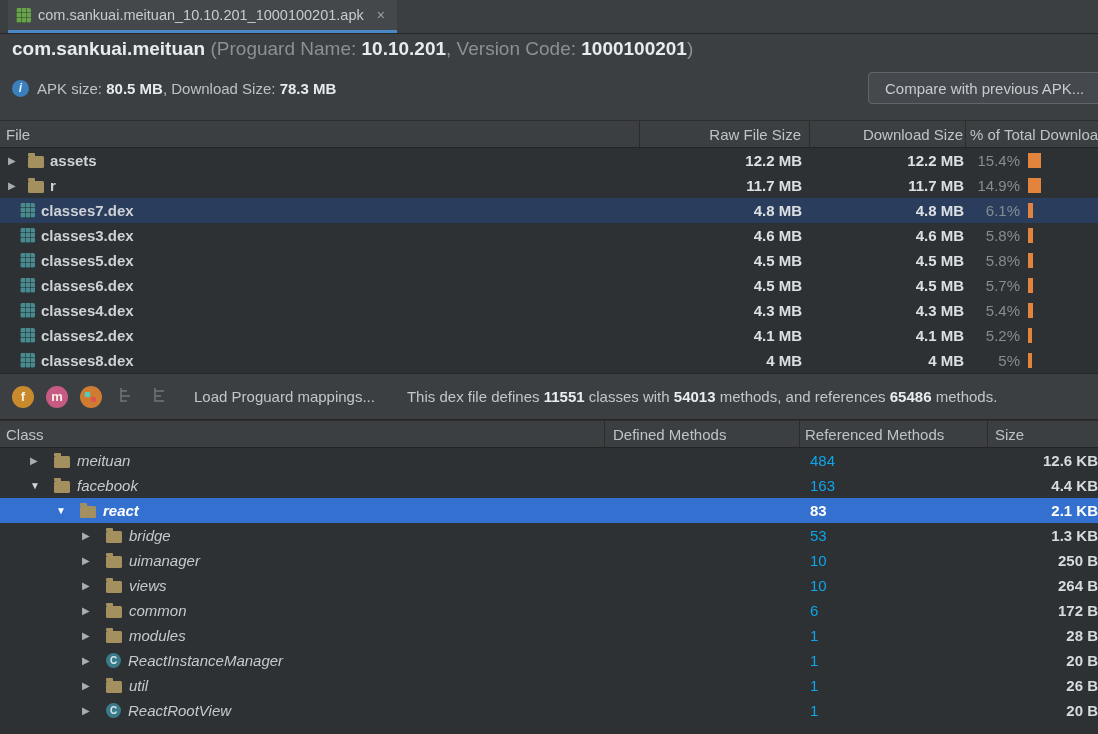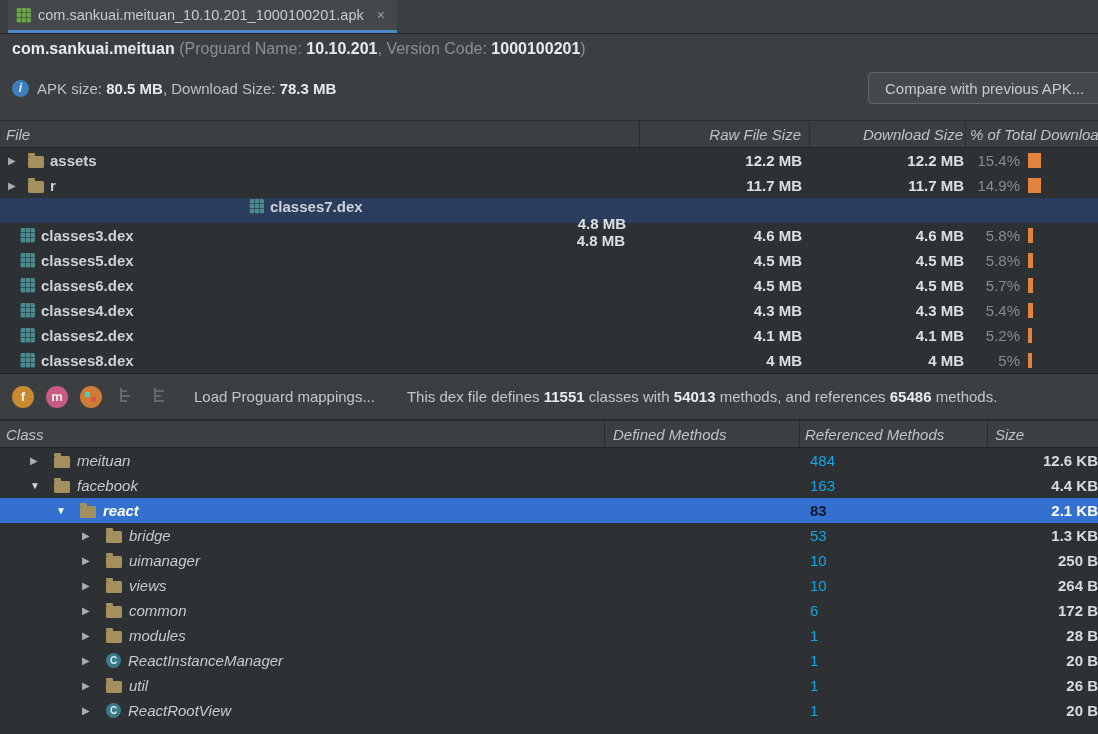--- a/index.html
+++ b/index.html
@@ -20,7 +20,7 @@
   .tab-close { color:#9aa0a4; font-size:14px; margin-left:6px; cursor:default; }
 
   
-  .apk-header { height:30px; background:#3c3f41; display:flex; align-items:center; padding-left:12px; font-size:16px; white-space:nowrap; }
+  .apk-header { height:30px; background:#3c3f41; display:flex; align-items:center; padding-left:12px; font-size:19px; white-space:nowrap; }
   .pkg { color:#e8ebee; font-weight:bold; }
   .dim { color:#8b9093; }
   .val { color:#e8ebee; font-weight:bold; }

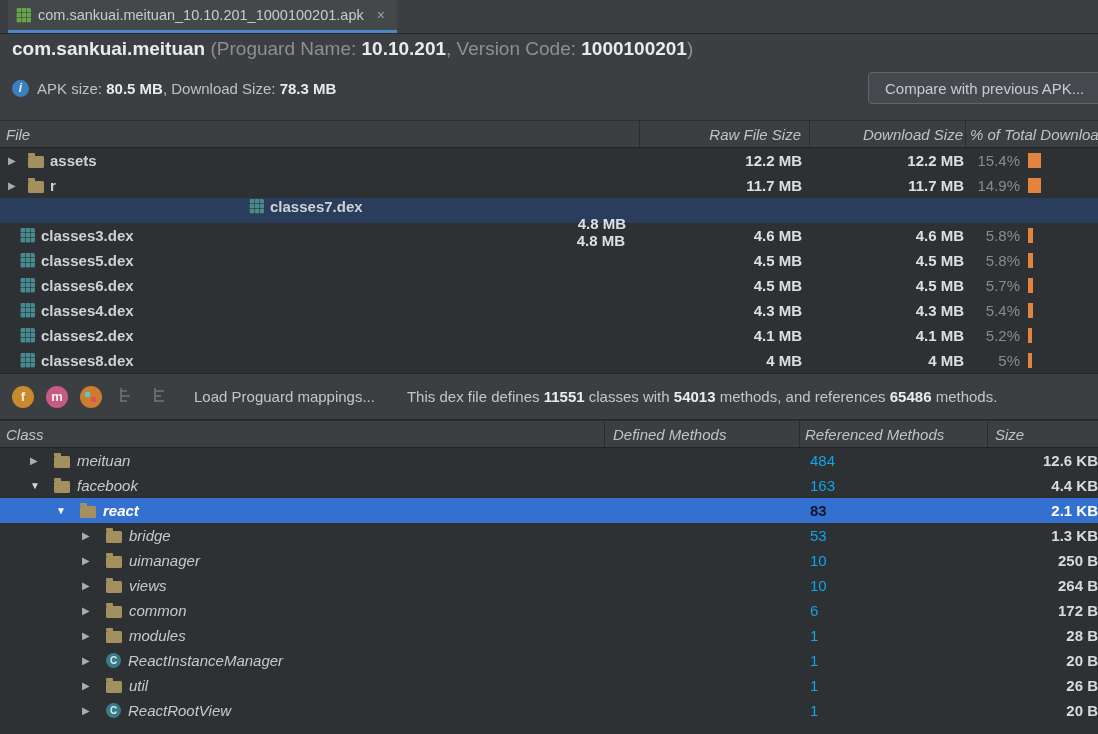--- a/index.html
+++ b/index.html
@@ -33,7 +33,7 @@
 
   
   .thead { height:28px; background:#3c3f41; border-top:1px solid #2e2e2e; border-bottom:1px solid #242424; display:flex; align-items:center; color:#bfc3c6; font-size:15px; }
-  .thc { height:100%; display:flex; align-items:center; border-right:1px solid #2a2c2d; overflow:hidden; white-space:nowrap;font-style:italic; }
+  .thc { height:100%; display:flex; align-items:center; border-right:1px solid #2a2c2d; overflow:hidden; white-space:nowrap; }
   .thc:last-child { border-right:none; }
 
   

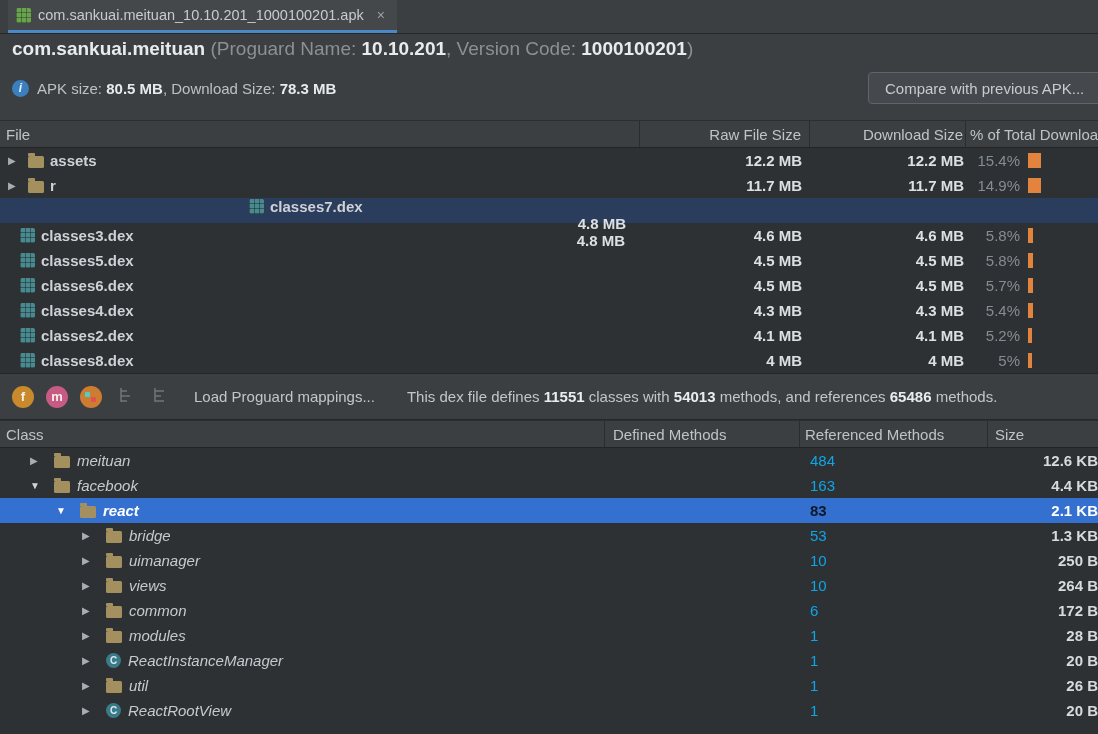--- a/index.html
+++ b/index.html
@@ -44,7 +44,7 @@
 
   .file-body { height:225px; background:#2e3133; overflow:hidden; }
   .frow { height:25px; display:flex; align-items:center; white-space:nowrap; }
-  .frow.selected { background:#2a3d5c;flex-direction:column; }
+  .frow.selected { background:#2a3d5c; }
   .cell { overflow:hidden; }
   .name-cell { width:640px; display:flex; align-items:center; padding-left:8px; flex:none; }
   .arrow { width:20px; flex:none; font-size:10px; color:#a7adb2; }

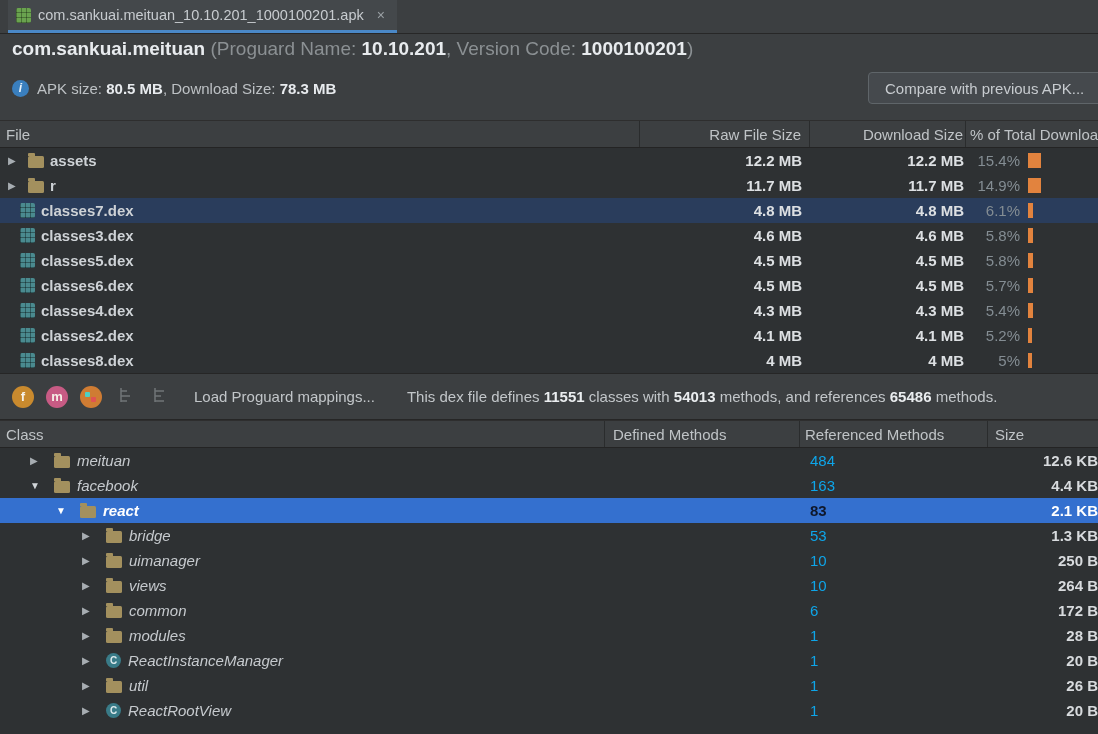--- a/index.html
+++ b/index.html
@@ -88,7 +88,7 @@
   .crow.selected .carrow { color:#ffffff; }
   .cdef { width:195px; flex:none; }
   .cref { width:188px; padding-left:10px; flex:none; color:#0ea5e9; }
-  .crow.selected .cref { color:#0f172a; font-weight:bold; }
+  .crow.selected .cref { color:#ffffff; font-weight:bold; }
   .csize { flex:1; text-align:right; font-weight:bold; color:#d8dbde; }
   .crow.selected .csize { color:#ffffff; }
 

